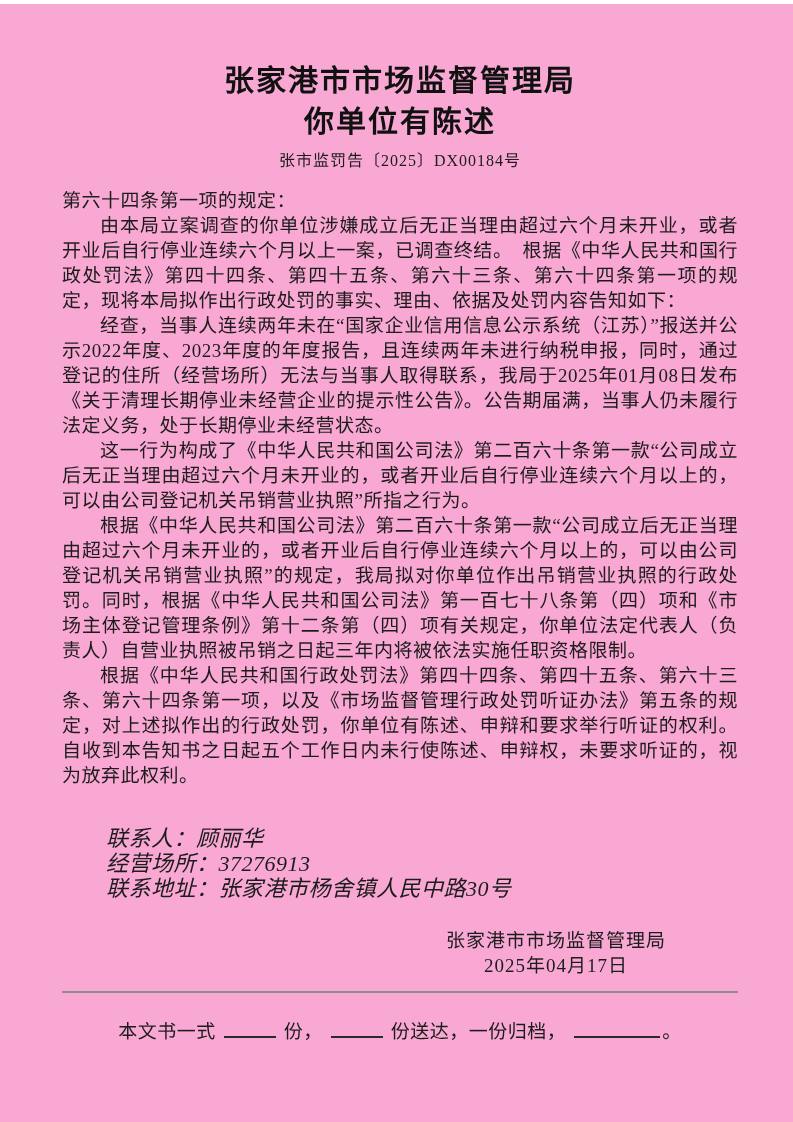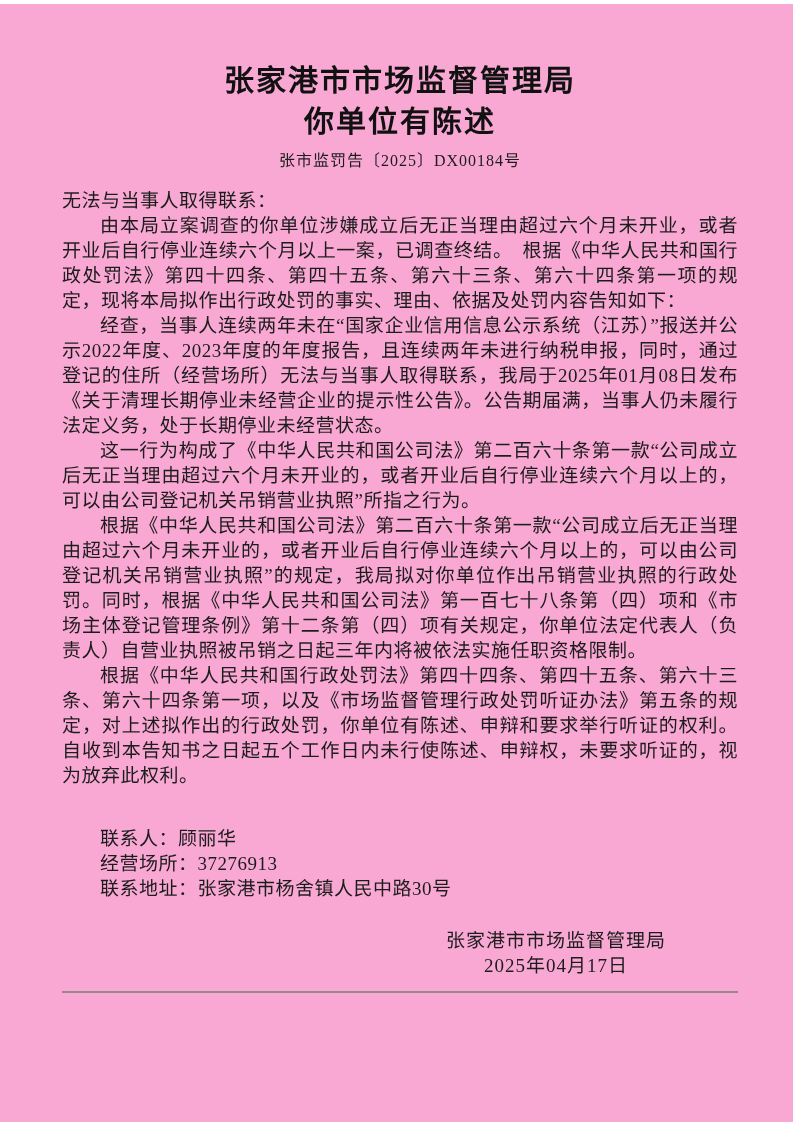--- a/index.html
+++ b/index.html
@@ -104,7 +104,7 @@
   </header>
 
   <main class="doc-body">
-    <p class="addressee">无法与当事人取得联系：</p>
+    <p class="addressee">第六十四条第一项的规定：</p>
     <p class="para">由本局立案调查的你单位涉嫌成立后无正当理由超过六个月未开业，或者开业后自行停业连续六个月以上一案，已调查终结。　根据《中华人民共和国行政处罚法》第四十四条、第四十五条、第六十三条、第六十四条第一项的规定，现将本局拟作出行政处罚的事实、理由、依据及处罚内容告知如下：</p>
     <p class="para">经查，当事人连续两年未在“国家企业信用信息公示系统（江苏）”报送并公示2022年度、2023年度的年度报告，且连续两年未进行纳税申报，同时，通过登记的住所（经营场所）无法与当事人取得联系，我局于2025年01月08日发布《关于清理长期停业未经营企业的提示性公告》。公告期届满，当事人仍未履行法定义务，处于长期停业未经营状态。</p>
     <p class="para">这一行为构成了《中华人民共和国公司法》第二百六十条第一款“公司成立后无正当理由超过六个月未开业的，或者开业后自行停业连续六个月以上的，可以由公司登记机关吊销营业执照”所指之行为。</p>

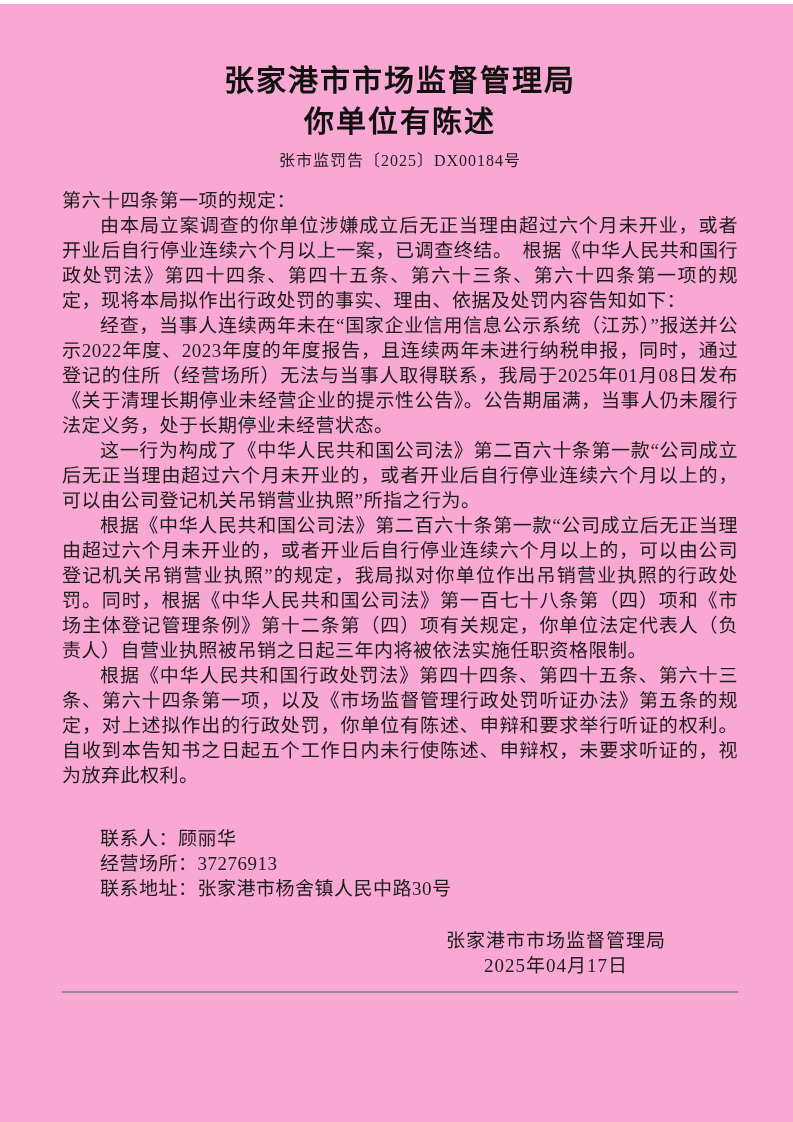--- a/index.html
+++ b/index.html
@@ -49,9 +49,10 @@
   
   .contact-block {
     margin-top: 38px;
-    font-size: 19px;
+    font-size: 22px;
     line-height: 25px;
     letter-spacing: 0.5px;
+    font-style: italic;
   }
   .contact-line { padding-left: 2em; }
   

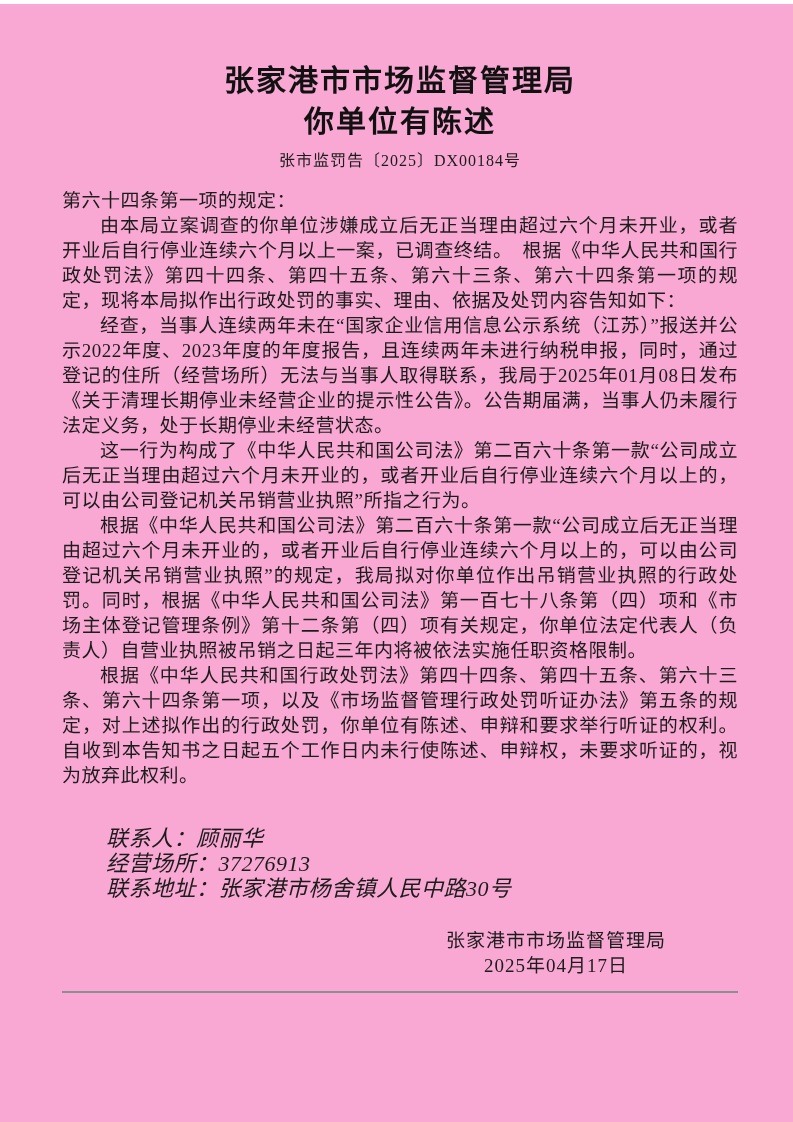--- a/index.html
+++ b/index.html
@@ -126,6 +126,9 @@
 
   <hr class="divider">
 
+  <div class="copies-note">
+    <span>本文书一式</span><span class="blank-line blank-short"></span><span>份，</span><span class="blank-line blank-medium"></span><span>份送达，一份归档，</span><span class="blank-line blank-long"></span><span>。</span>
+  </div>
 
 </div>
 

